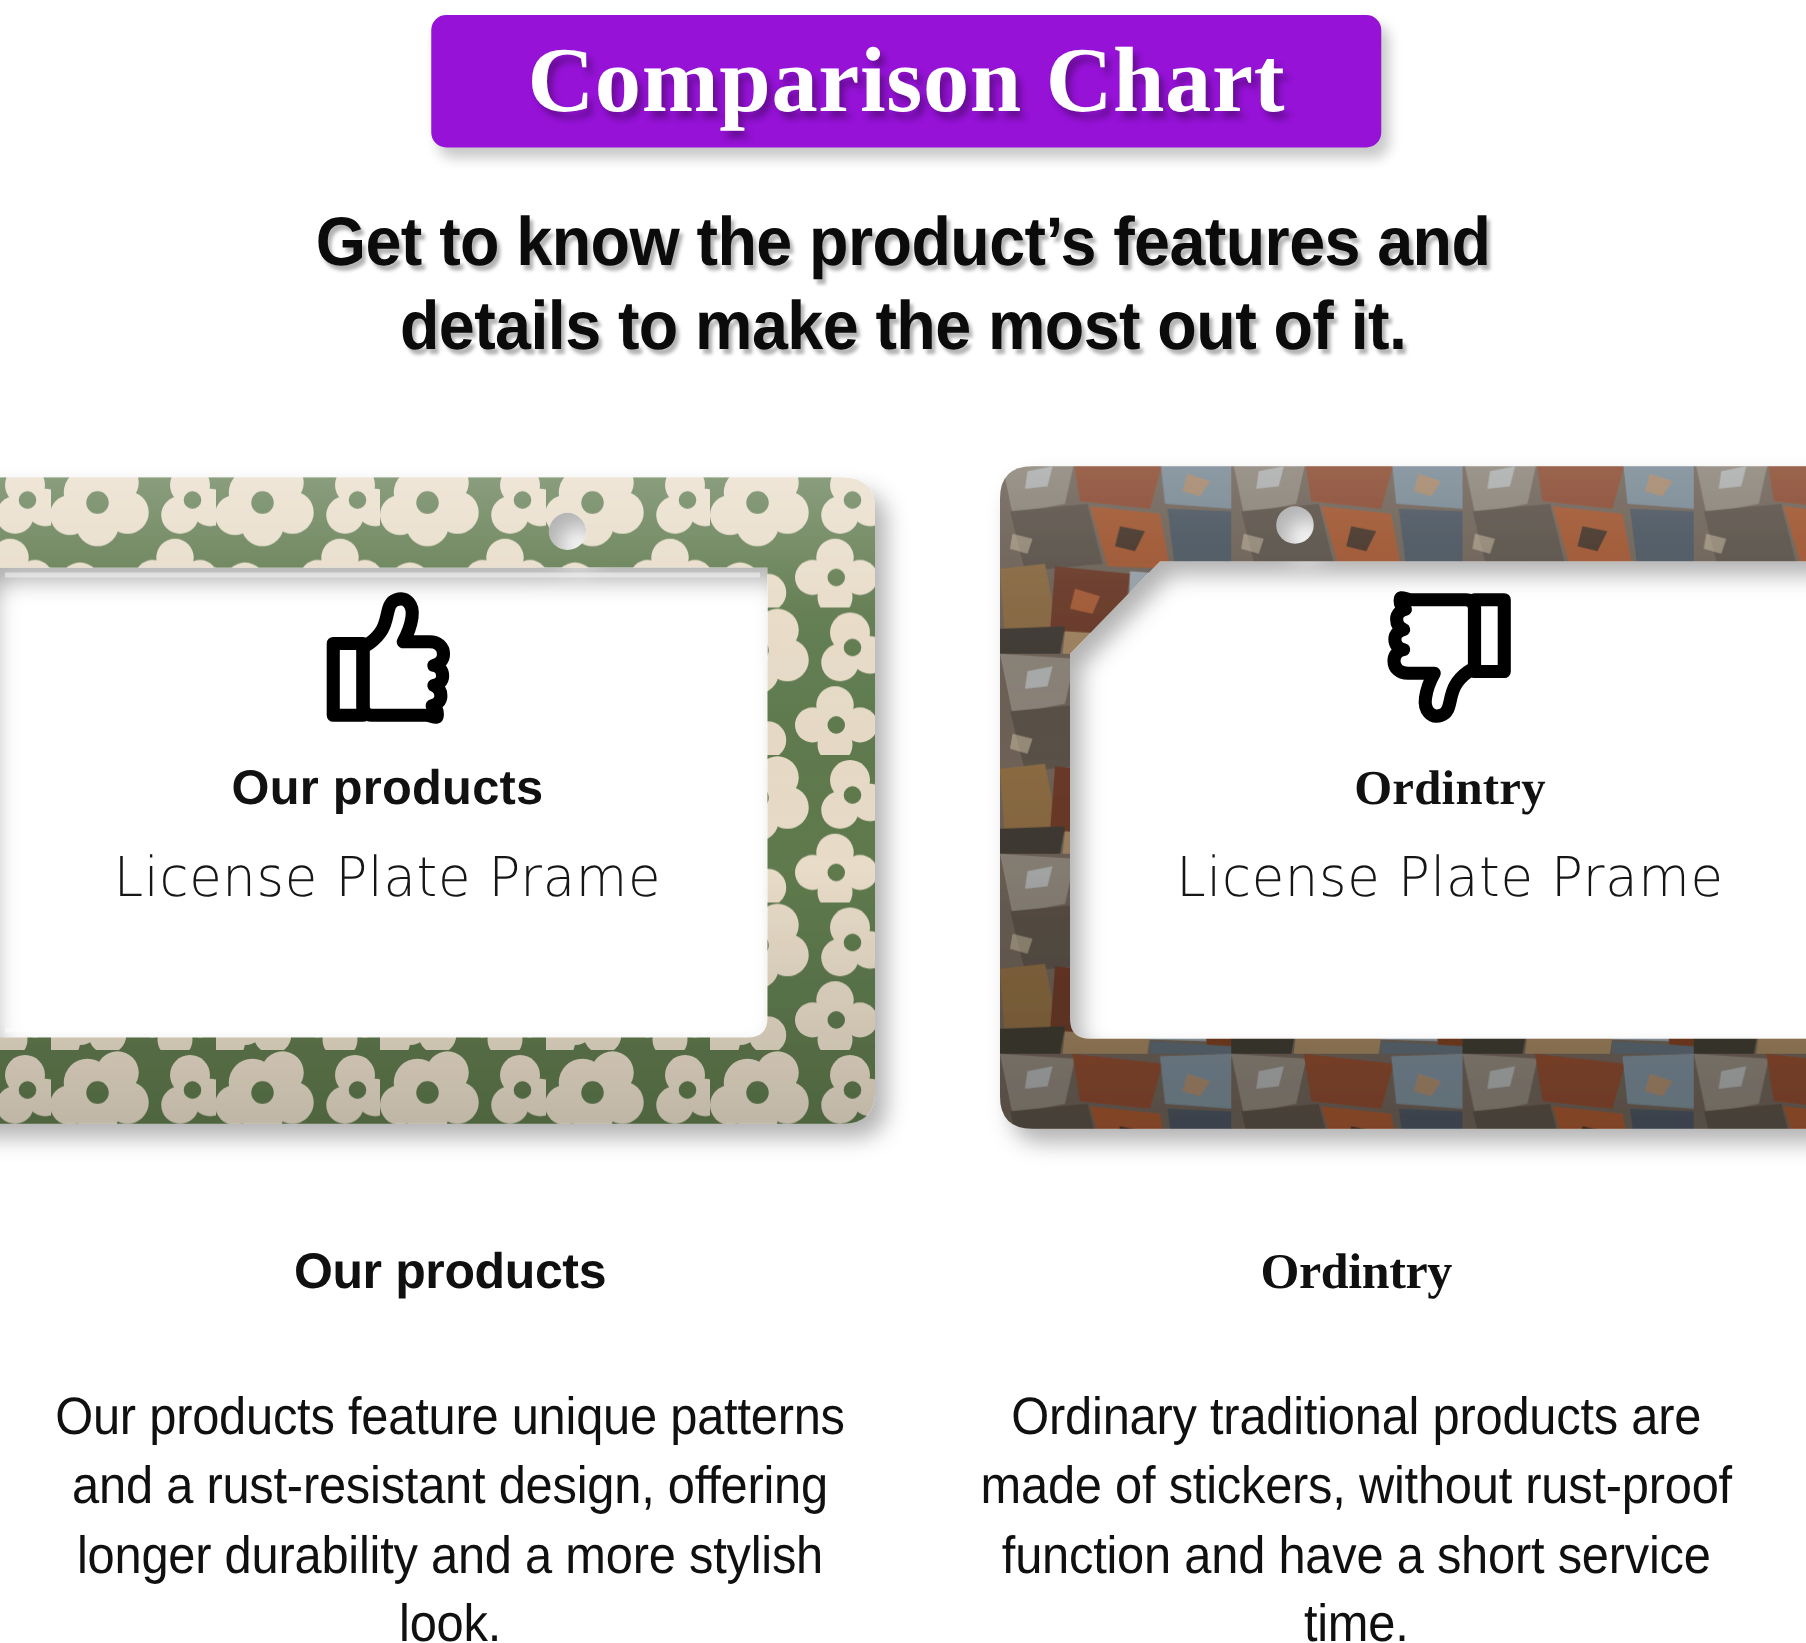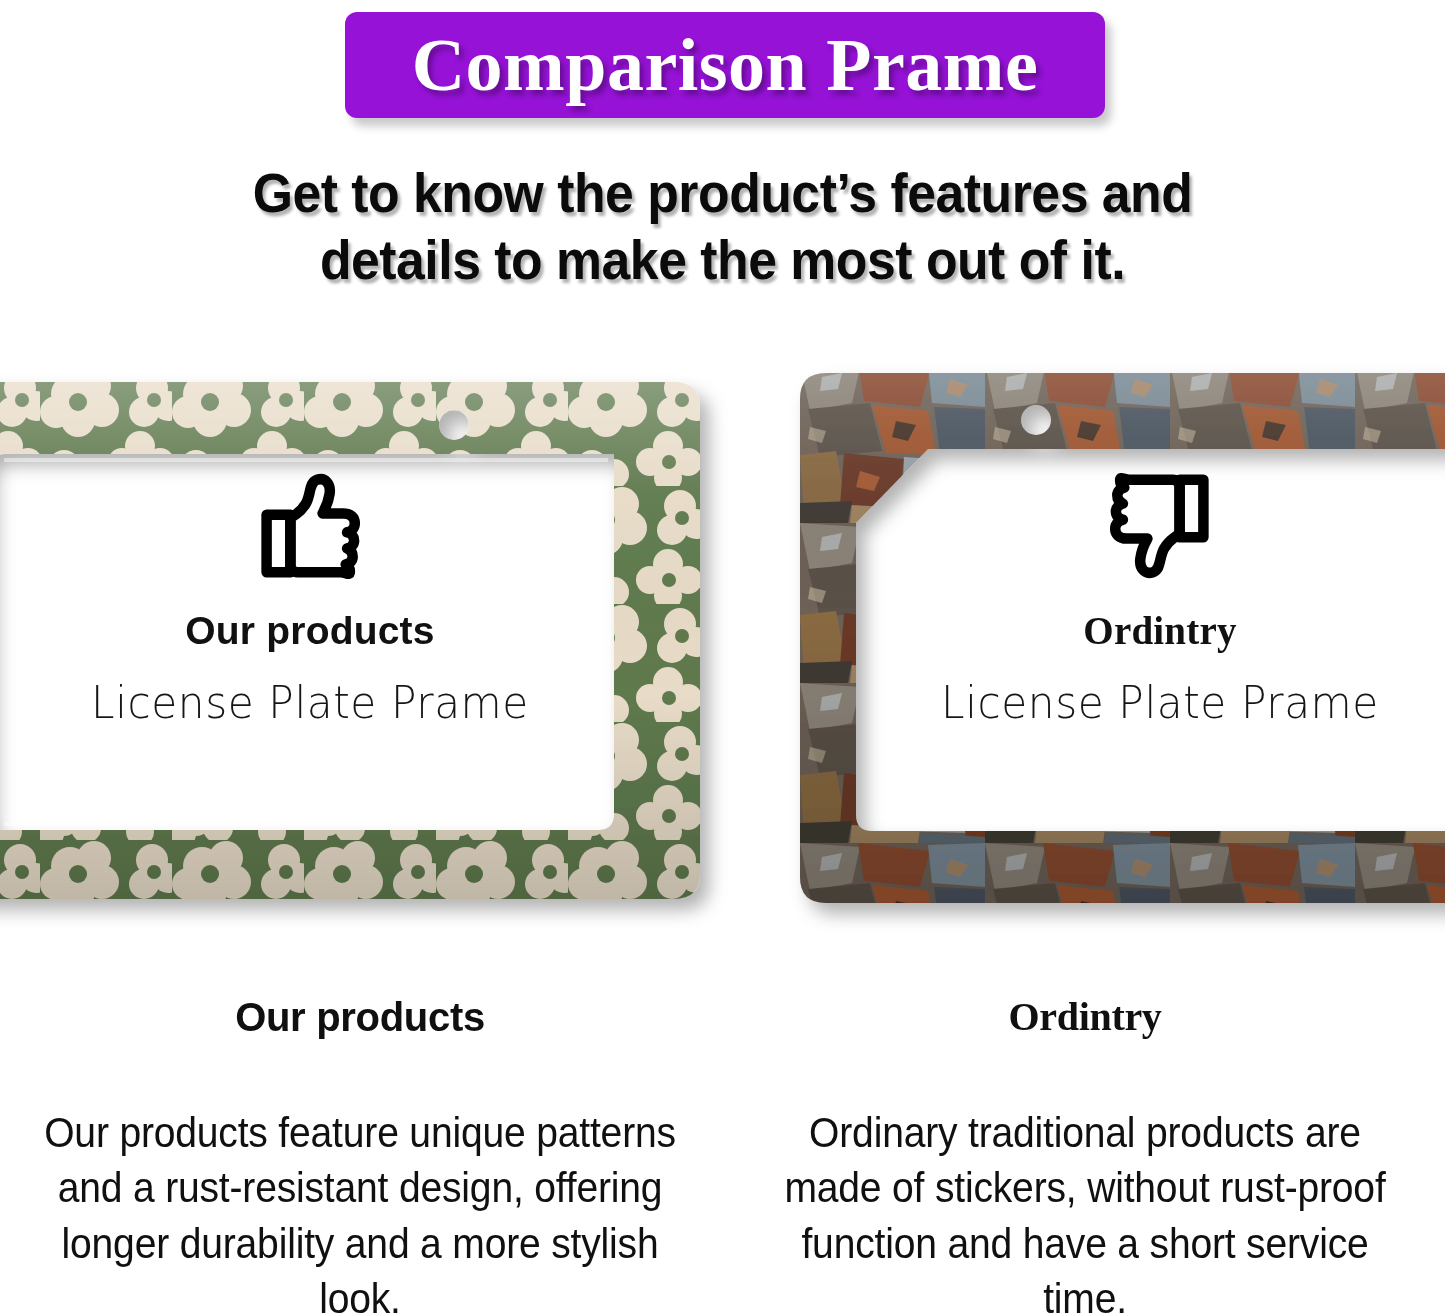--- a/index.html
+++ b/index.html
@@ -175,7 +175,7 @@
 <body>
 
 <div class="title-banner">
-  <div class="title-text">Comparison Prame</div>
+  <div class="title-text">Comparison Chart</div>
 </div>
 
 <div class="subtitle">

